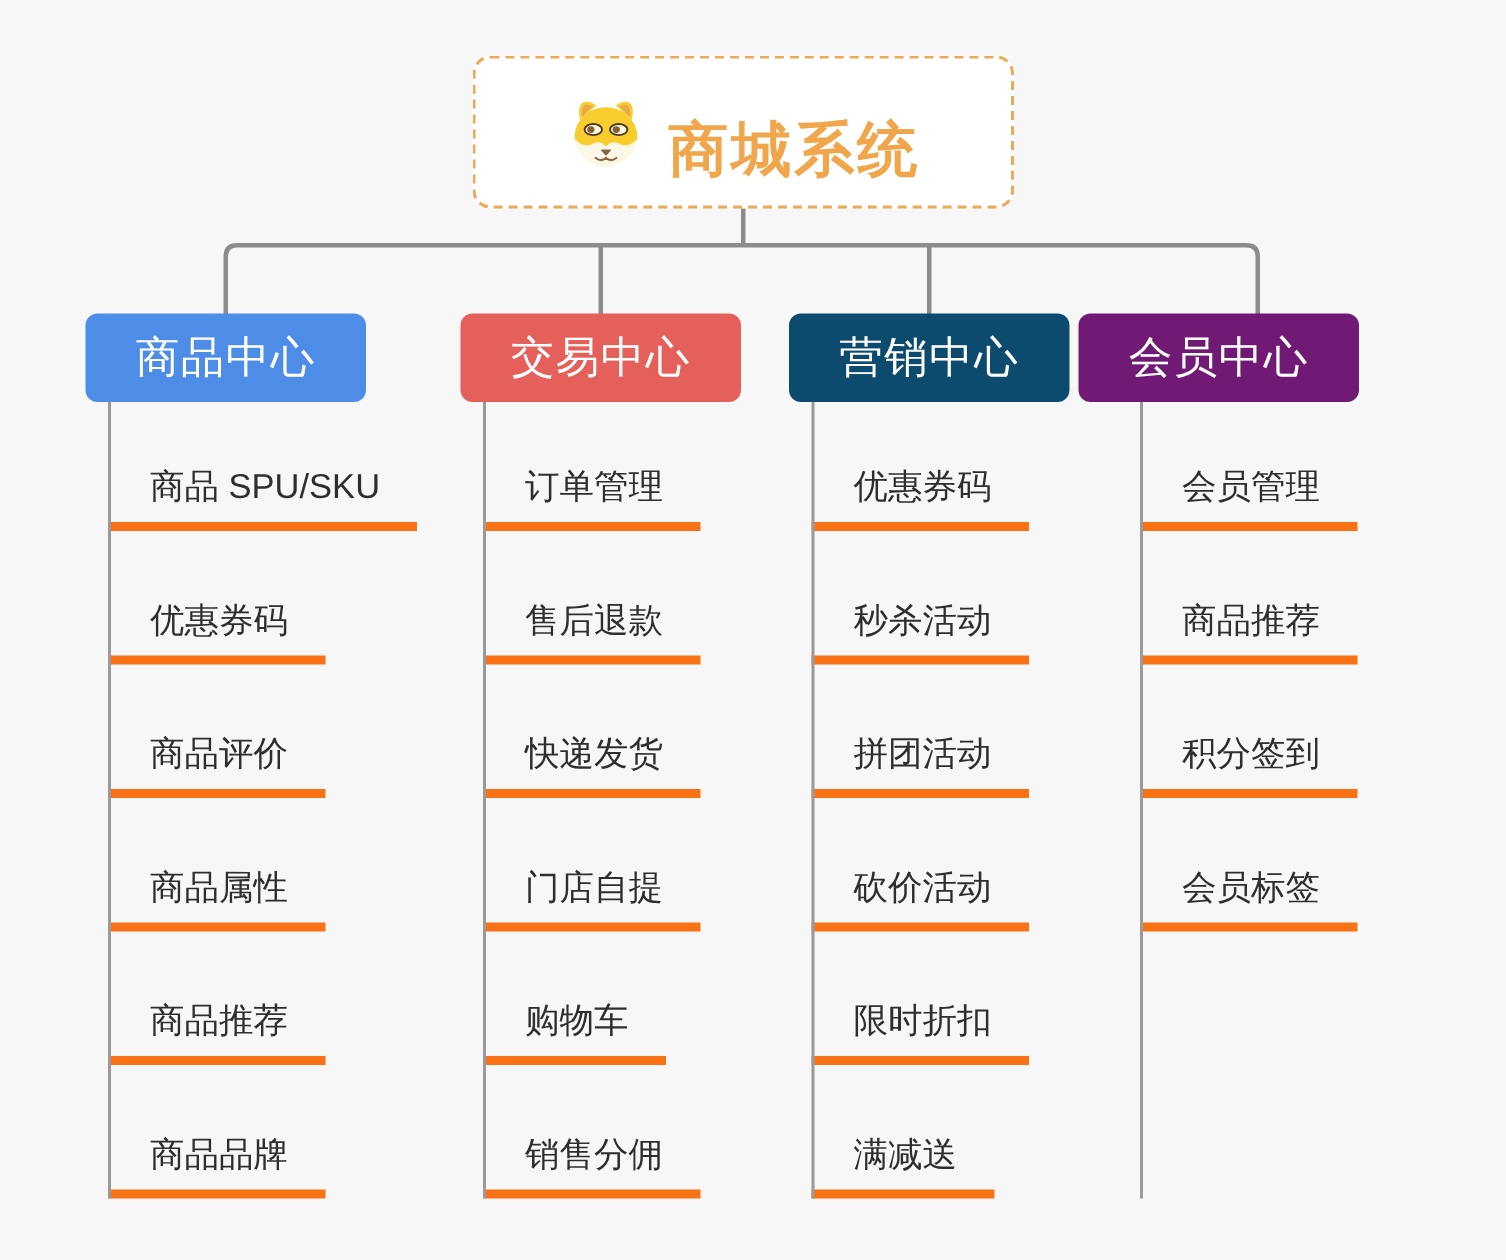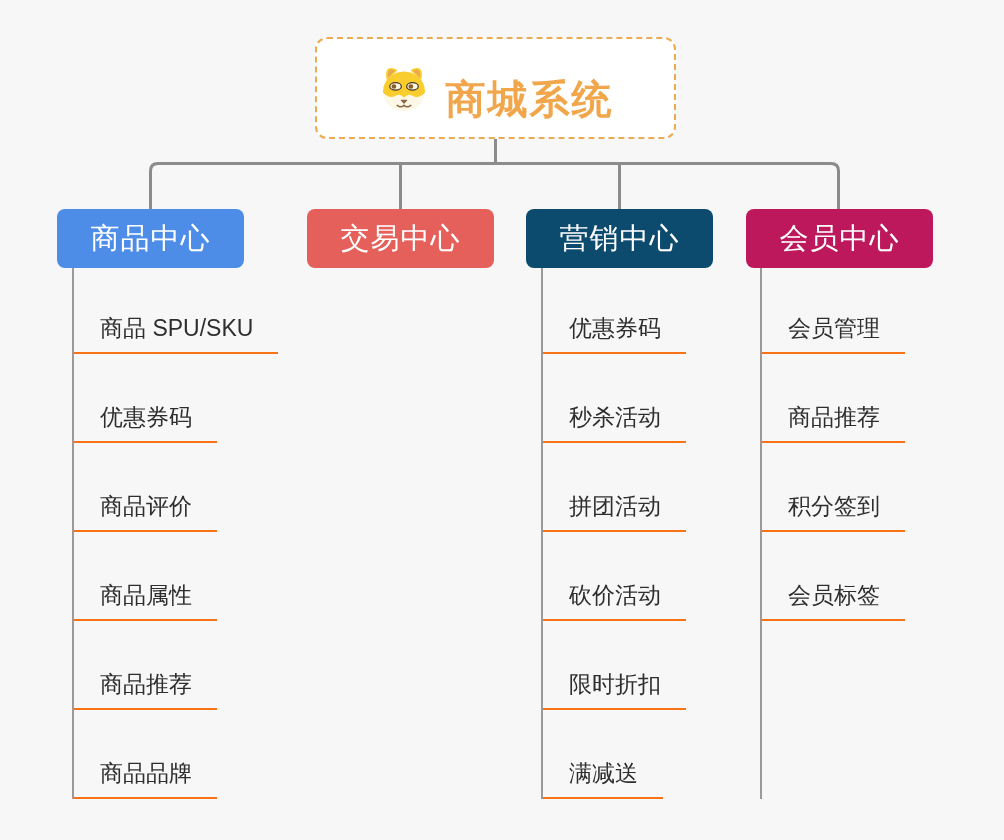--- a/index.html
+++ b/index.html
@@ -176,7 +176,7 @@
       </div>
   </div>
 
-  <div class="branch-box" style="left: 746px; background: #be185d;">会员中心</div>
+  <div class="branch-box" style="left: 719px; background: #701a75;">会员中心</div>
   <div class="children" style="left:760px">
     <div class="row">
         <span class="leaf">会员管理</span>

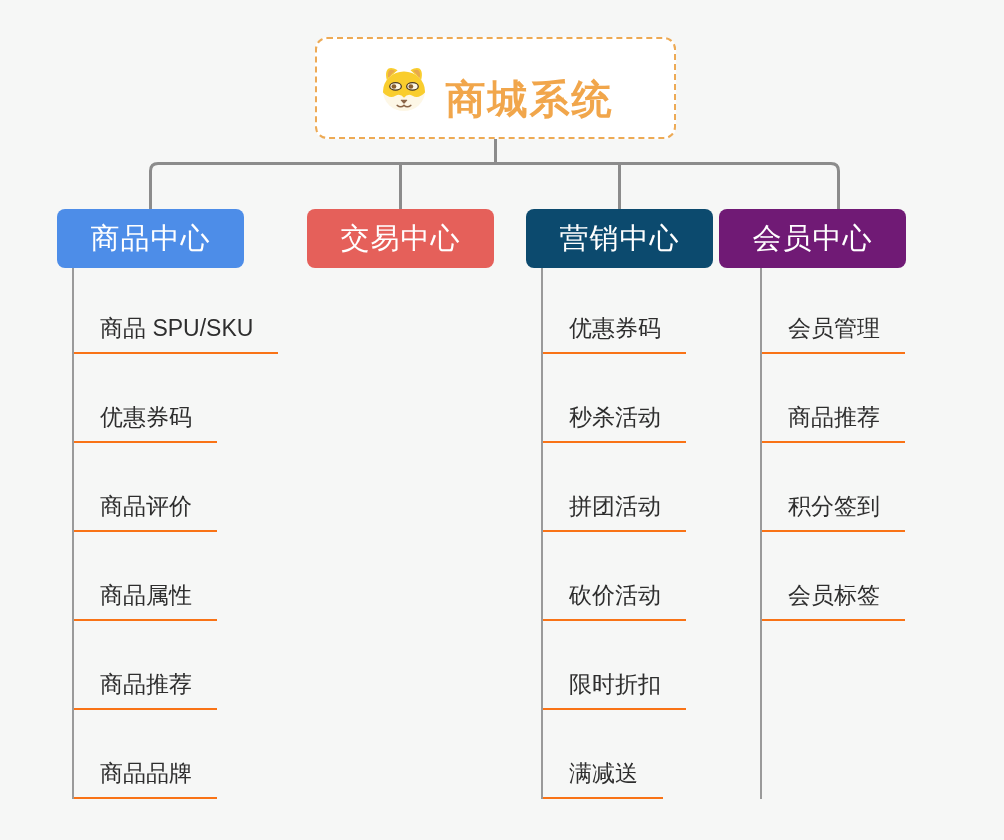--- a/index.html
+++ b/index.html
@@ -87,7 +87,7 @@
     display: inline-block;
     width: fit-content;
     max-width: 238px;
-    border-bottom: 2px solid #f97316;
+    border-bottom: 6px solid #f97316;
     padding: 0 25px 8px 28px;
     font-size: 23px;
     color: #2e2e2e;

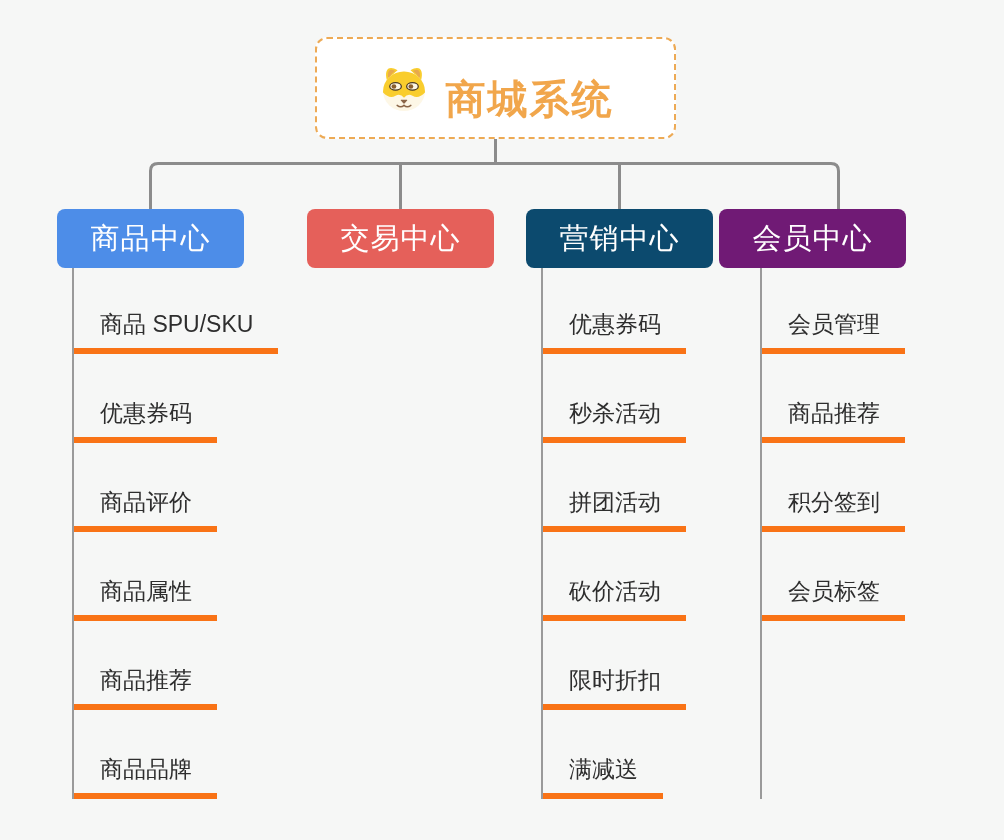--- a/index.html
+++ b/index.html
@@ -153,6 +153,26 @@
   </div>
 
   <div class="branch-box" style="left: 307px; background: rgb(229, 96, 90);">交易中心</div>
+  <div class="children" style="left:322px">
+    <div class="row">
+        <span class="leaf">订单管理</span>
+      </div>
+    <div class="row">
+        <span class="leaf">售后退款</span>
+      </div>
+    <div class="row">
+        <span class="leaf">快递发货</span>
+      </div>
+    <div class="row">
+        <span class="leaf">门店自提</span>
+      </div>
+    <div class="row">
+        <span class="leaf">购物车</span>
+      </div>
+    <div class="row">
+        <span class="leaf">销售分佣</span>
+      </div>
+  </div>
 
   <div class="branch-box" style="left: 526px; background: #0c4a6e;">营销中心</div>
   <div class="children" style="left:541px">

